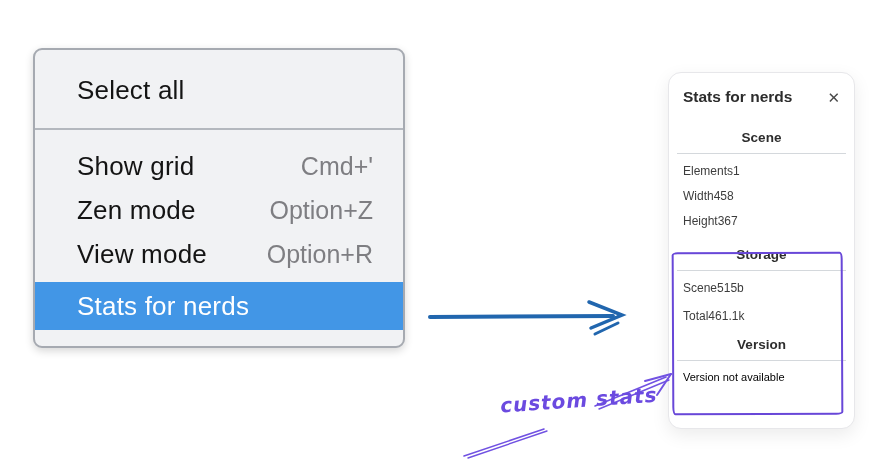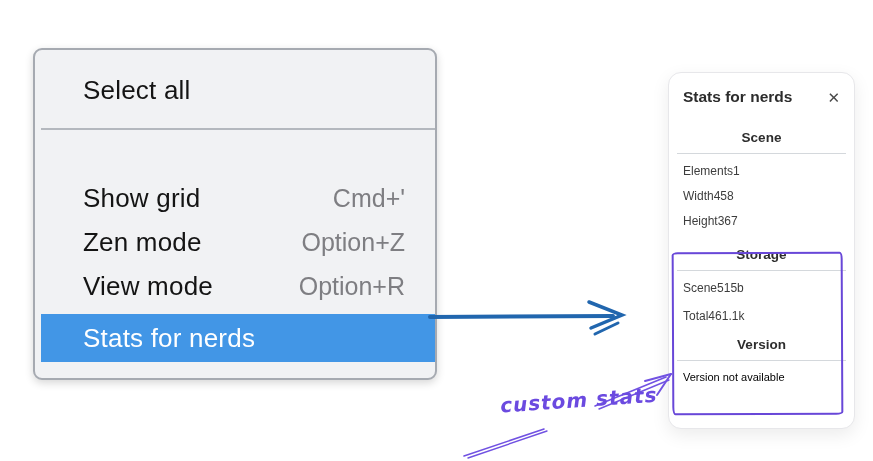--- a/index.html
+++ b/index.html
@@ -9,9 +9,9 @@
 
   
   .menu {
-    position:absolute; left:33px; top:48px; width:404px;
+    position:absolute; left:33px; top:48px; width:372px;
     background:#f1f2f4; border:2px solid #a6aab1; border-radius:9px;
-    box-shadow:0 3px 9px rgba(0,0,0,0.16); overflow:hidden;padding-left:6px;
+    box-shadow:0 3px 9px rgba(0,0,0,0.16); overflow:hidden;
   }
   .menu-section-top { padding:18px 0 16px; }
   .menu-divider { height:2px; background:#b4b8be; }

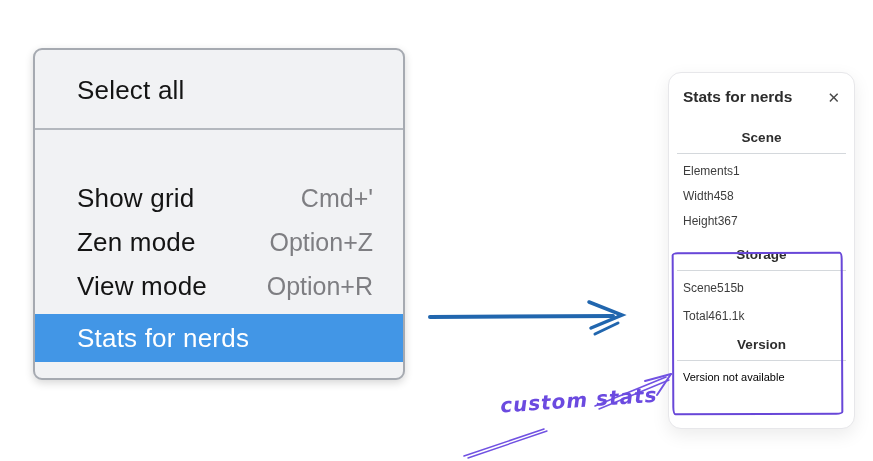--- a/index.html
+++ b/index.html
@@ -15,7 +15,7 @@
   }
   .menu-section-top { padding:18px 0 16px; }
   .menu-divider { height:2px; background:#b4b8be; }
-  .menu-section-bottom { padding:14px 0 16px;margin-top:32px; }
+  .menu-section-bottom { padding:14px 0 16px; }
   .menu-row {
     height:44px; display:flex; align-items:center; justify-content:space-between;
     padding:0 30px 0 42px; cursor:default;

